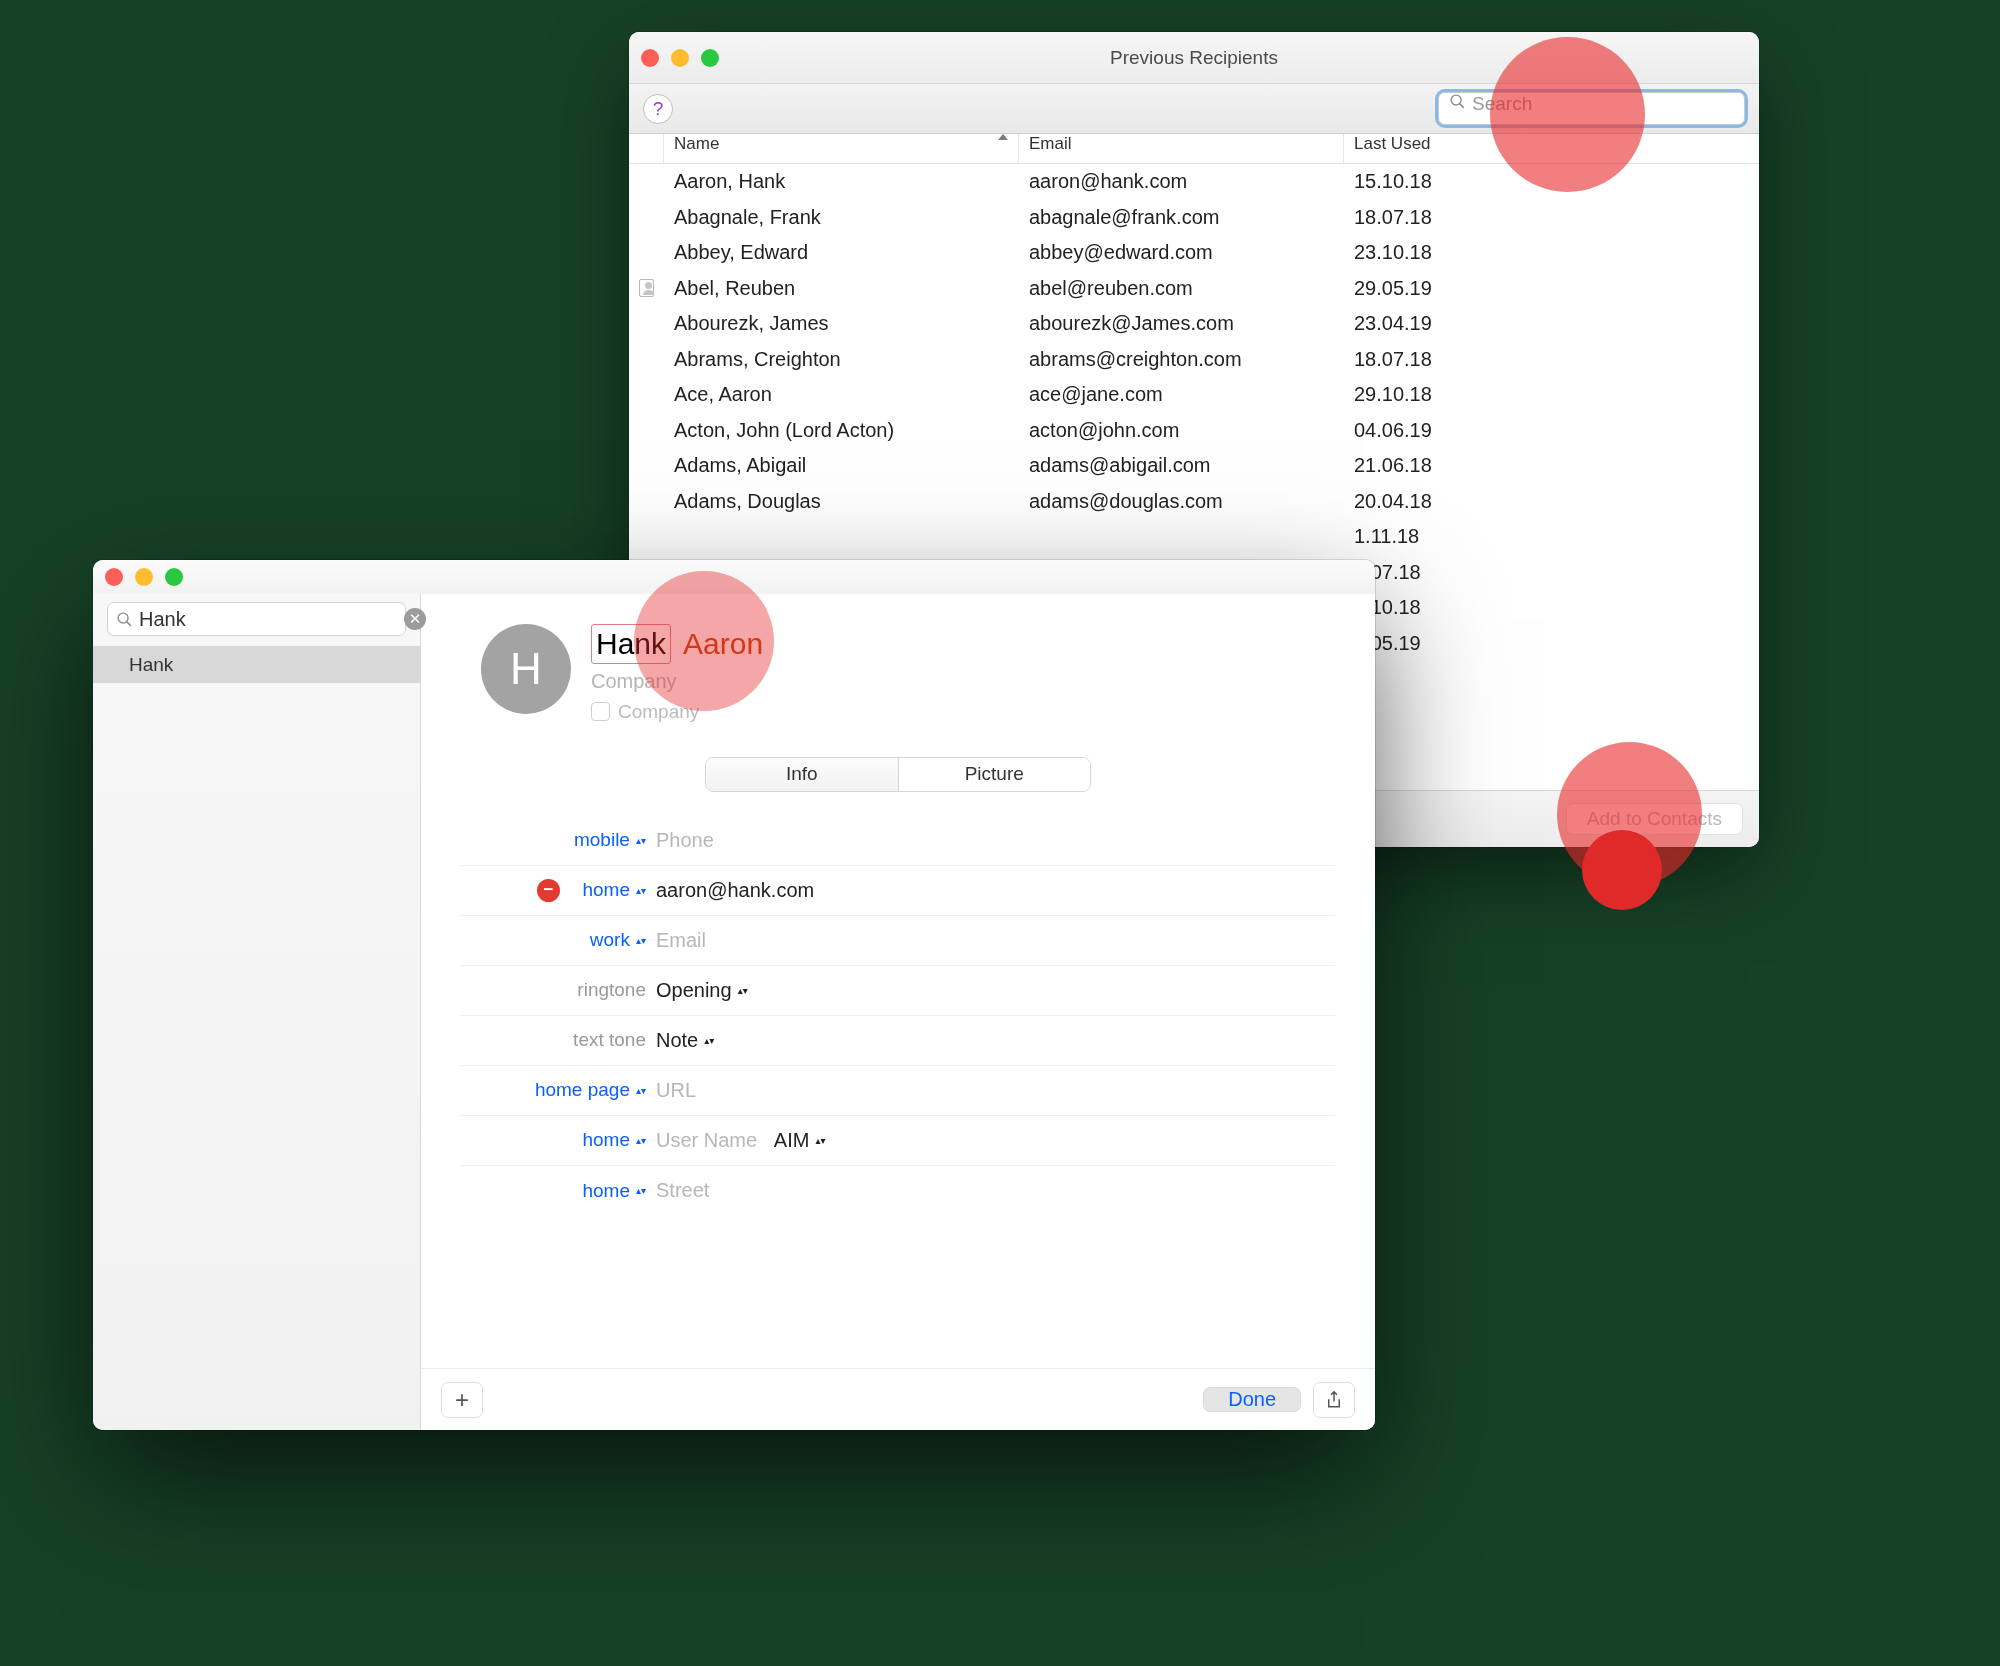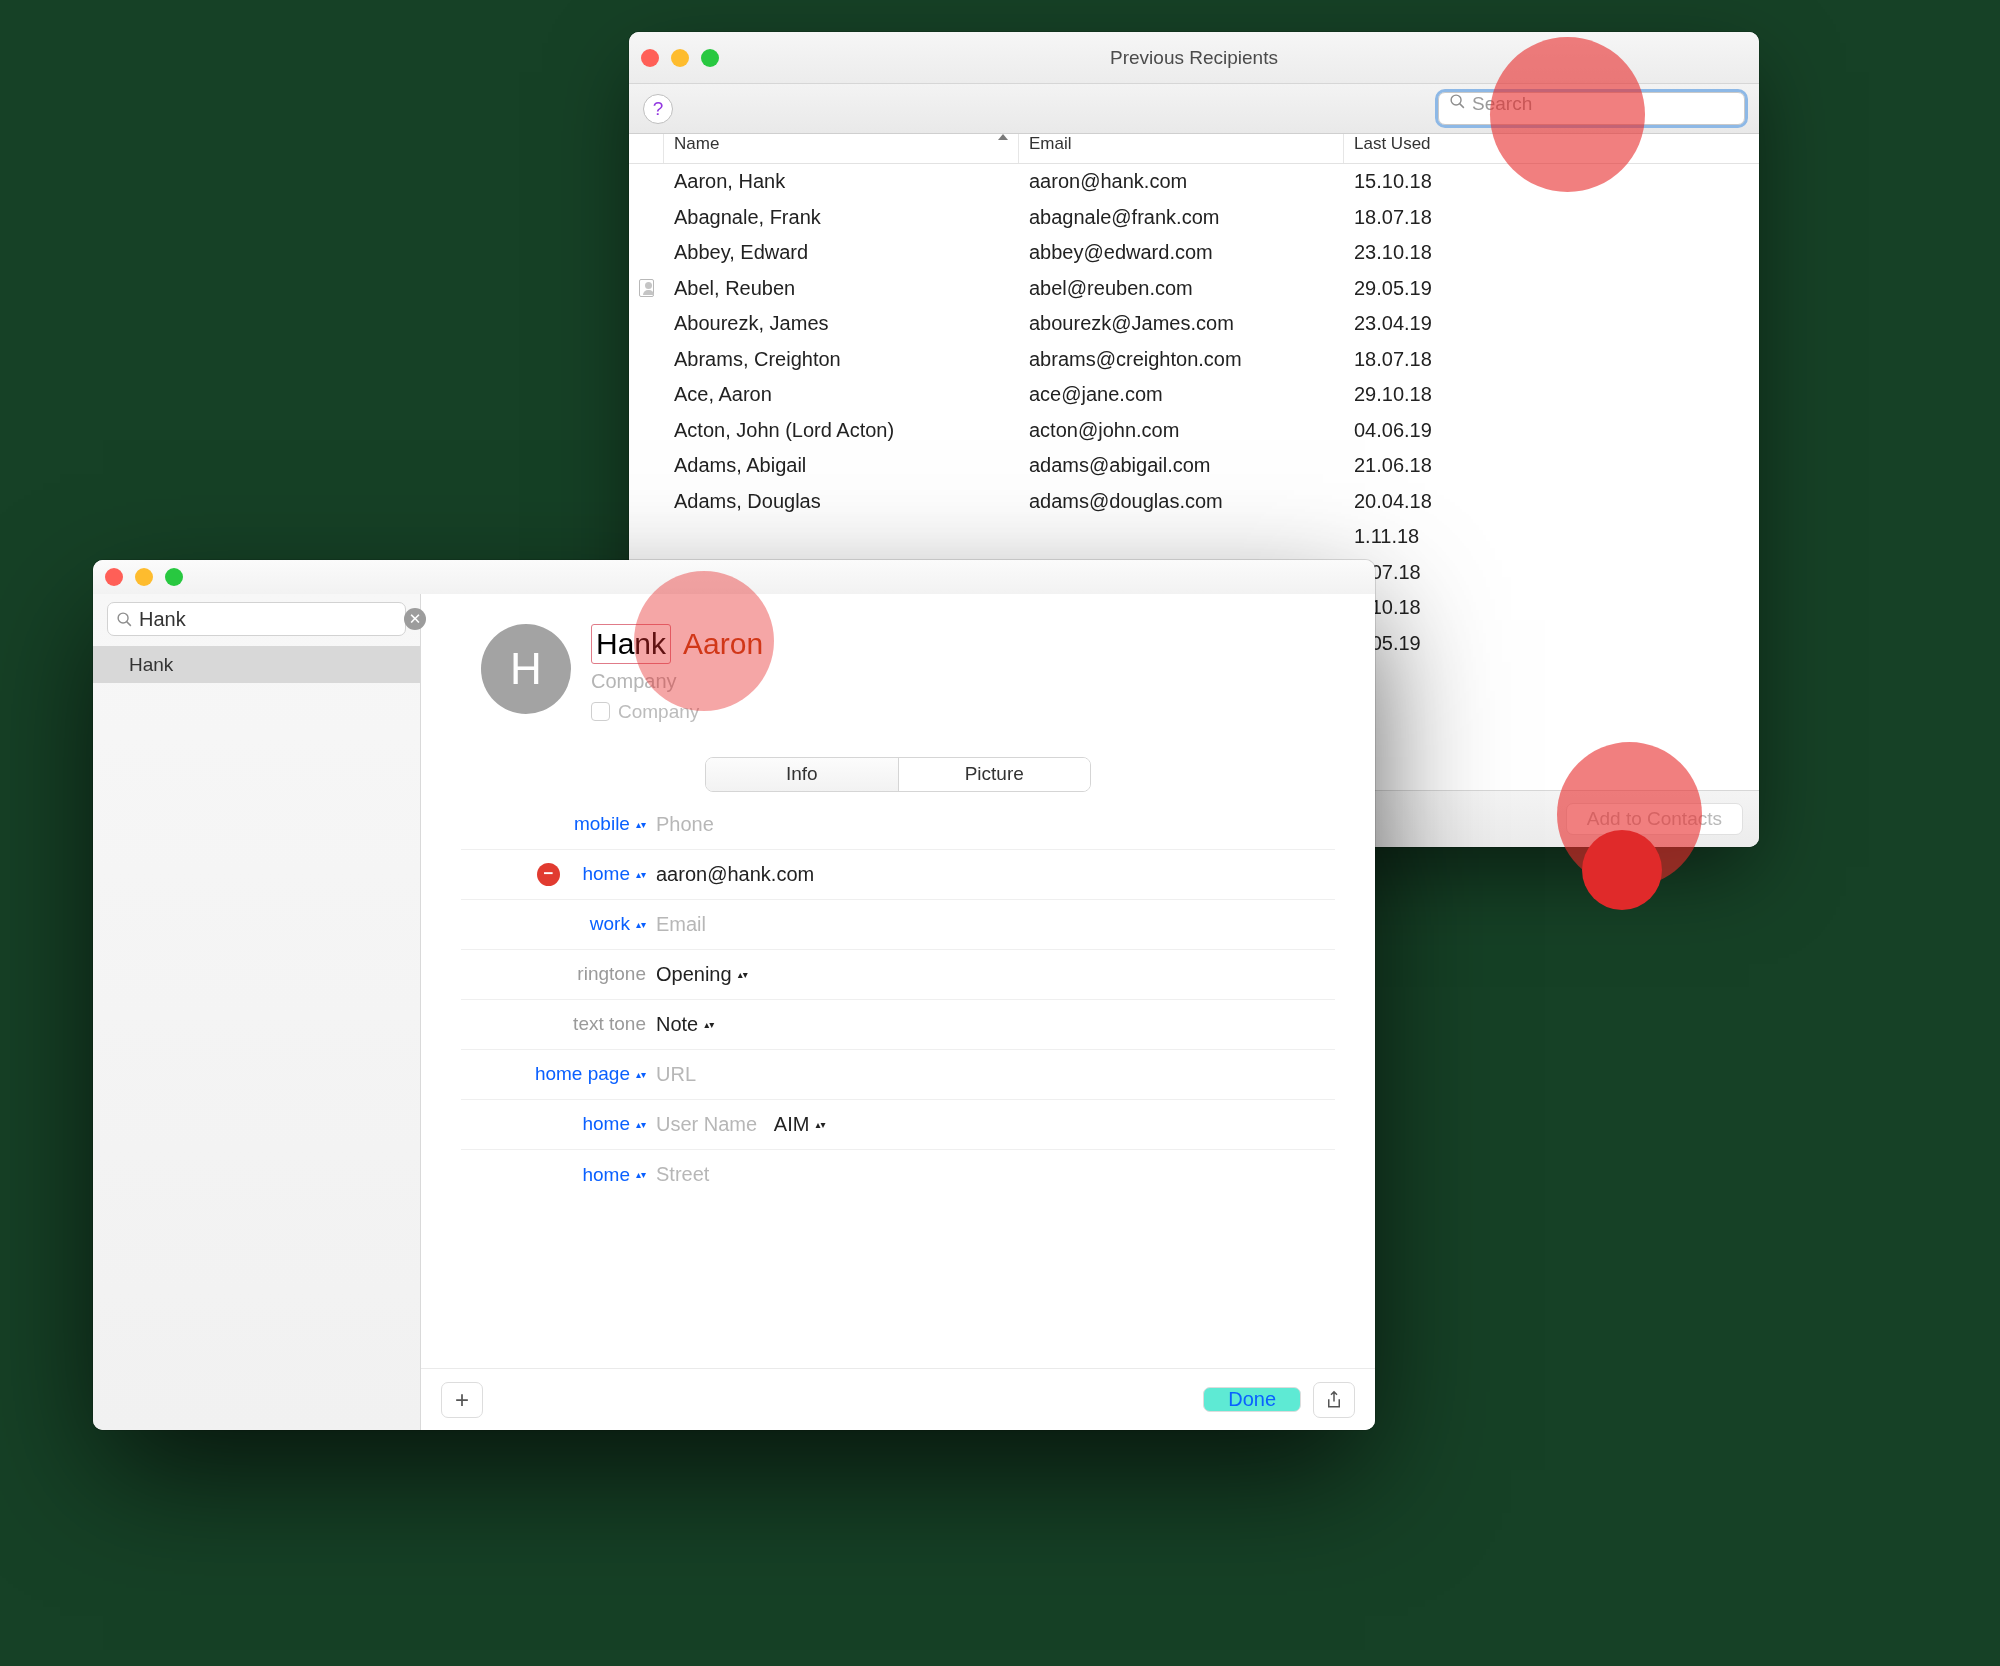--- a/index.html
+++ b/index.html
@@ -112,7 +112,7 @@
   font-size:19px;color:#bcbcbc}
 .chk{width:19px;height:19px;border:1.5px solid #cfcfcf;border-radius:4px}
 
-.seg{margin:14px auto 8px;width:386px;height:35px;border:1px solid #d5d5d5;
+.seg{margin:14px auto 24px;width:386px;height:35px;border:1px solid #d5d5d5;
   border-radius:8px;display:flex;overflow:hidden}
 .seg-item{flex:1;display:flex;align-items:center;justify-content:center;
   font-size:19px;color:#333;cursor:pointer}

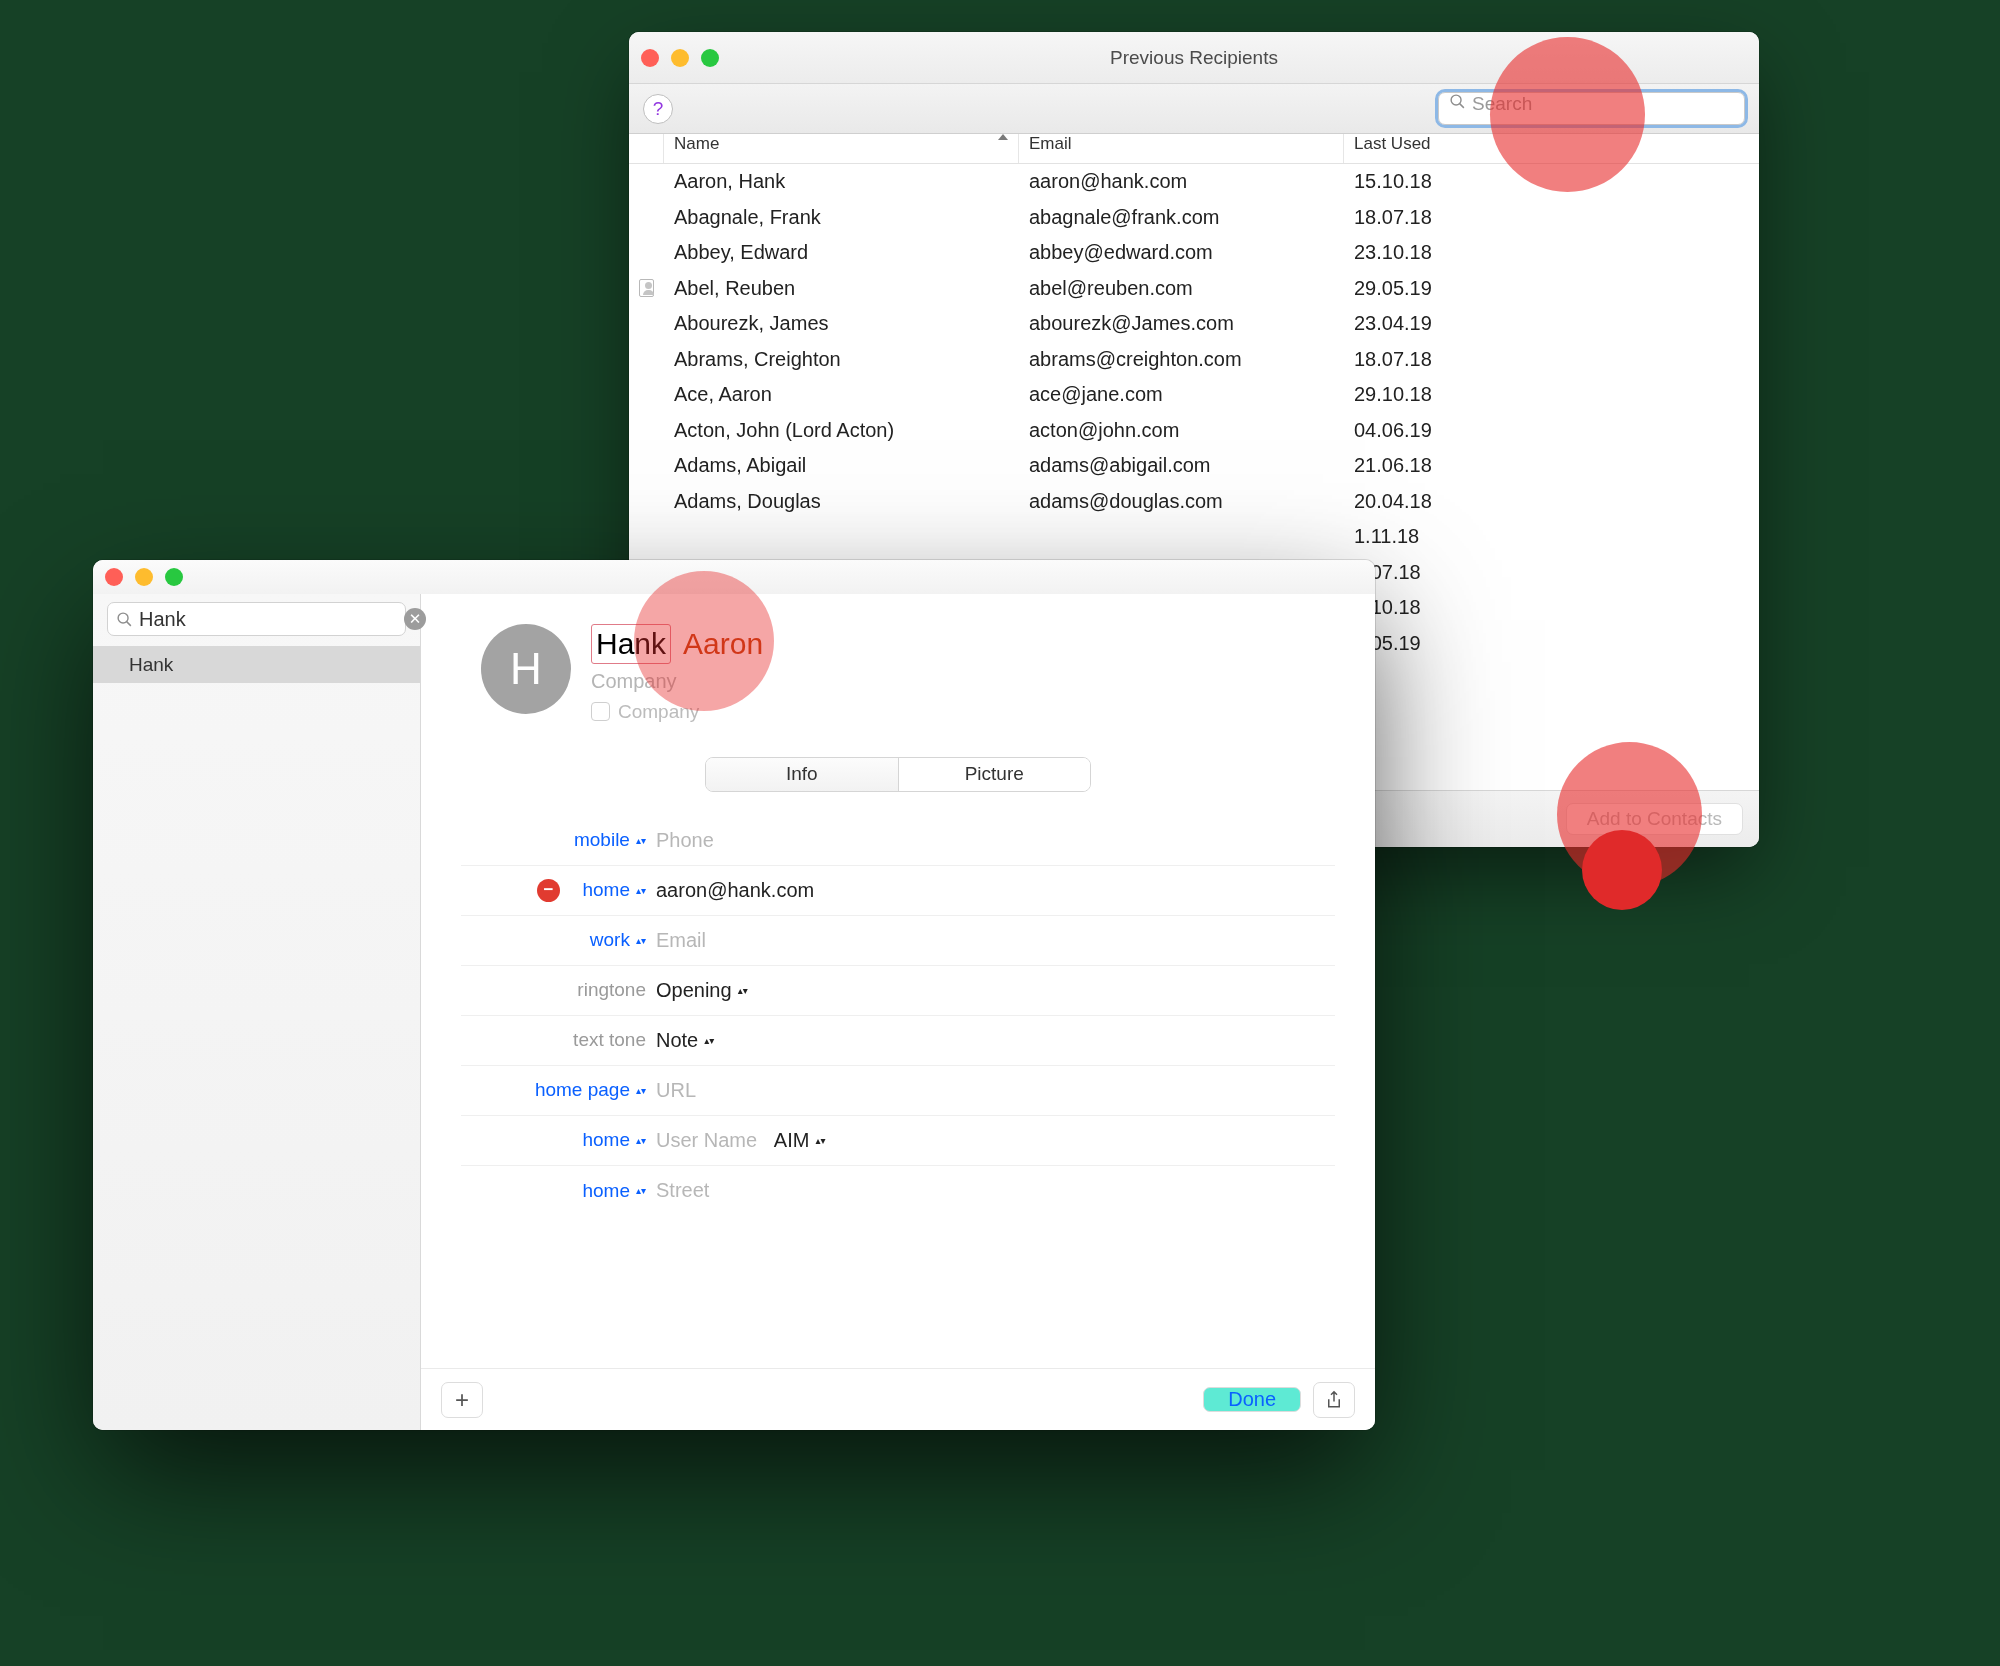--- a/index.html
+++ b/index.html
@@ -140,7 +140,7 @@
 .add-btn{width:42px;height:36px;border:1px solid #ddd;border-radius:7px;
   background:#fff;display:flex;align-items:center;justify-content:center;
   font-size:24px;color:#555;cursor:pointer}
-.done-btn{padding:0 24px;font-size:20px;color:#0a60ff;background:#5eead4;
+.done-btn{padding:0 24px;font-size:20px;color:#0a60ff;background:#e5e5e5;
   border:1px solid #dcdcdc;border-radius:7px;cursor:pointer}
 .share-btn{width:42px;height:36px;border:1px solid #dcdcdc;border-radius:7px;
   background:#fff;display:flex;align-items:center;justify-content:center;

